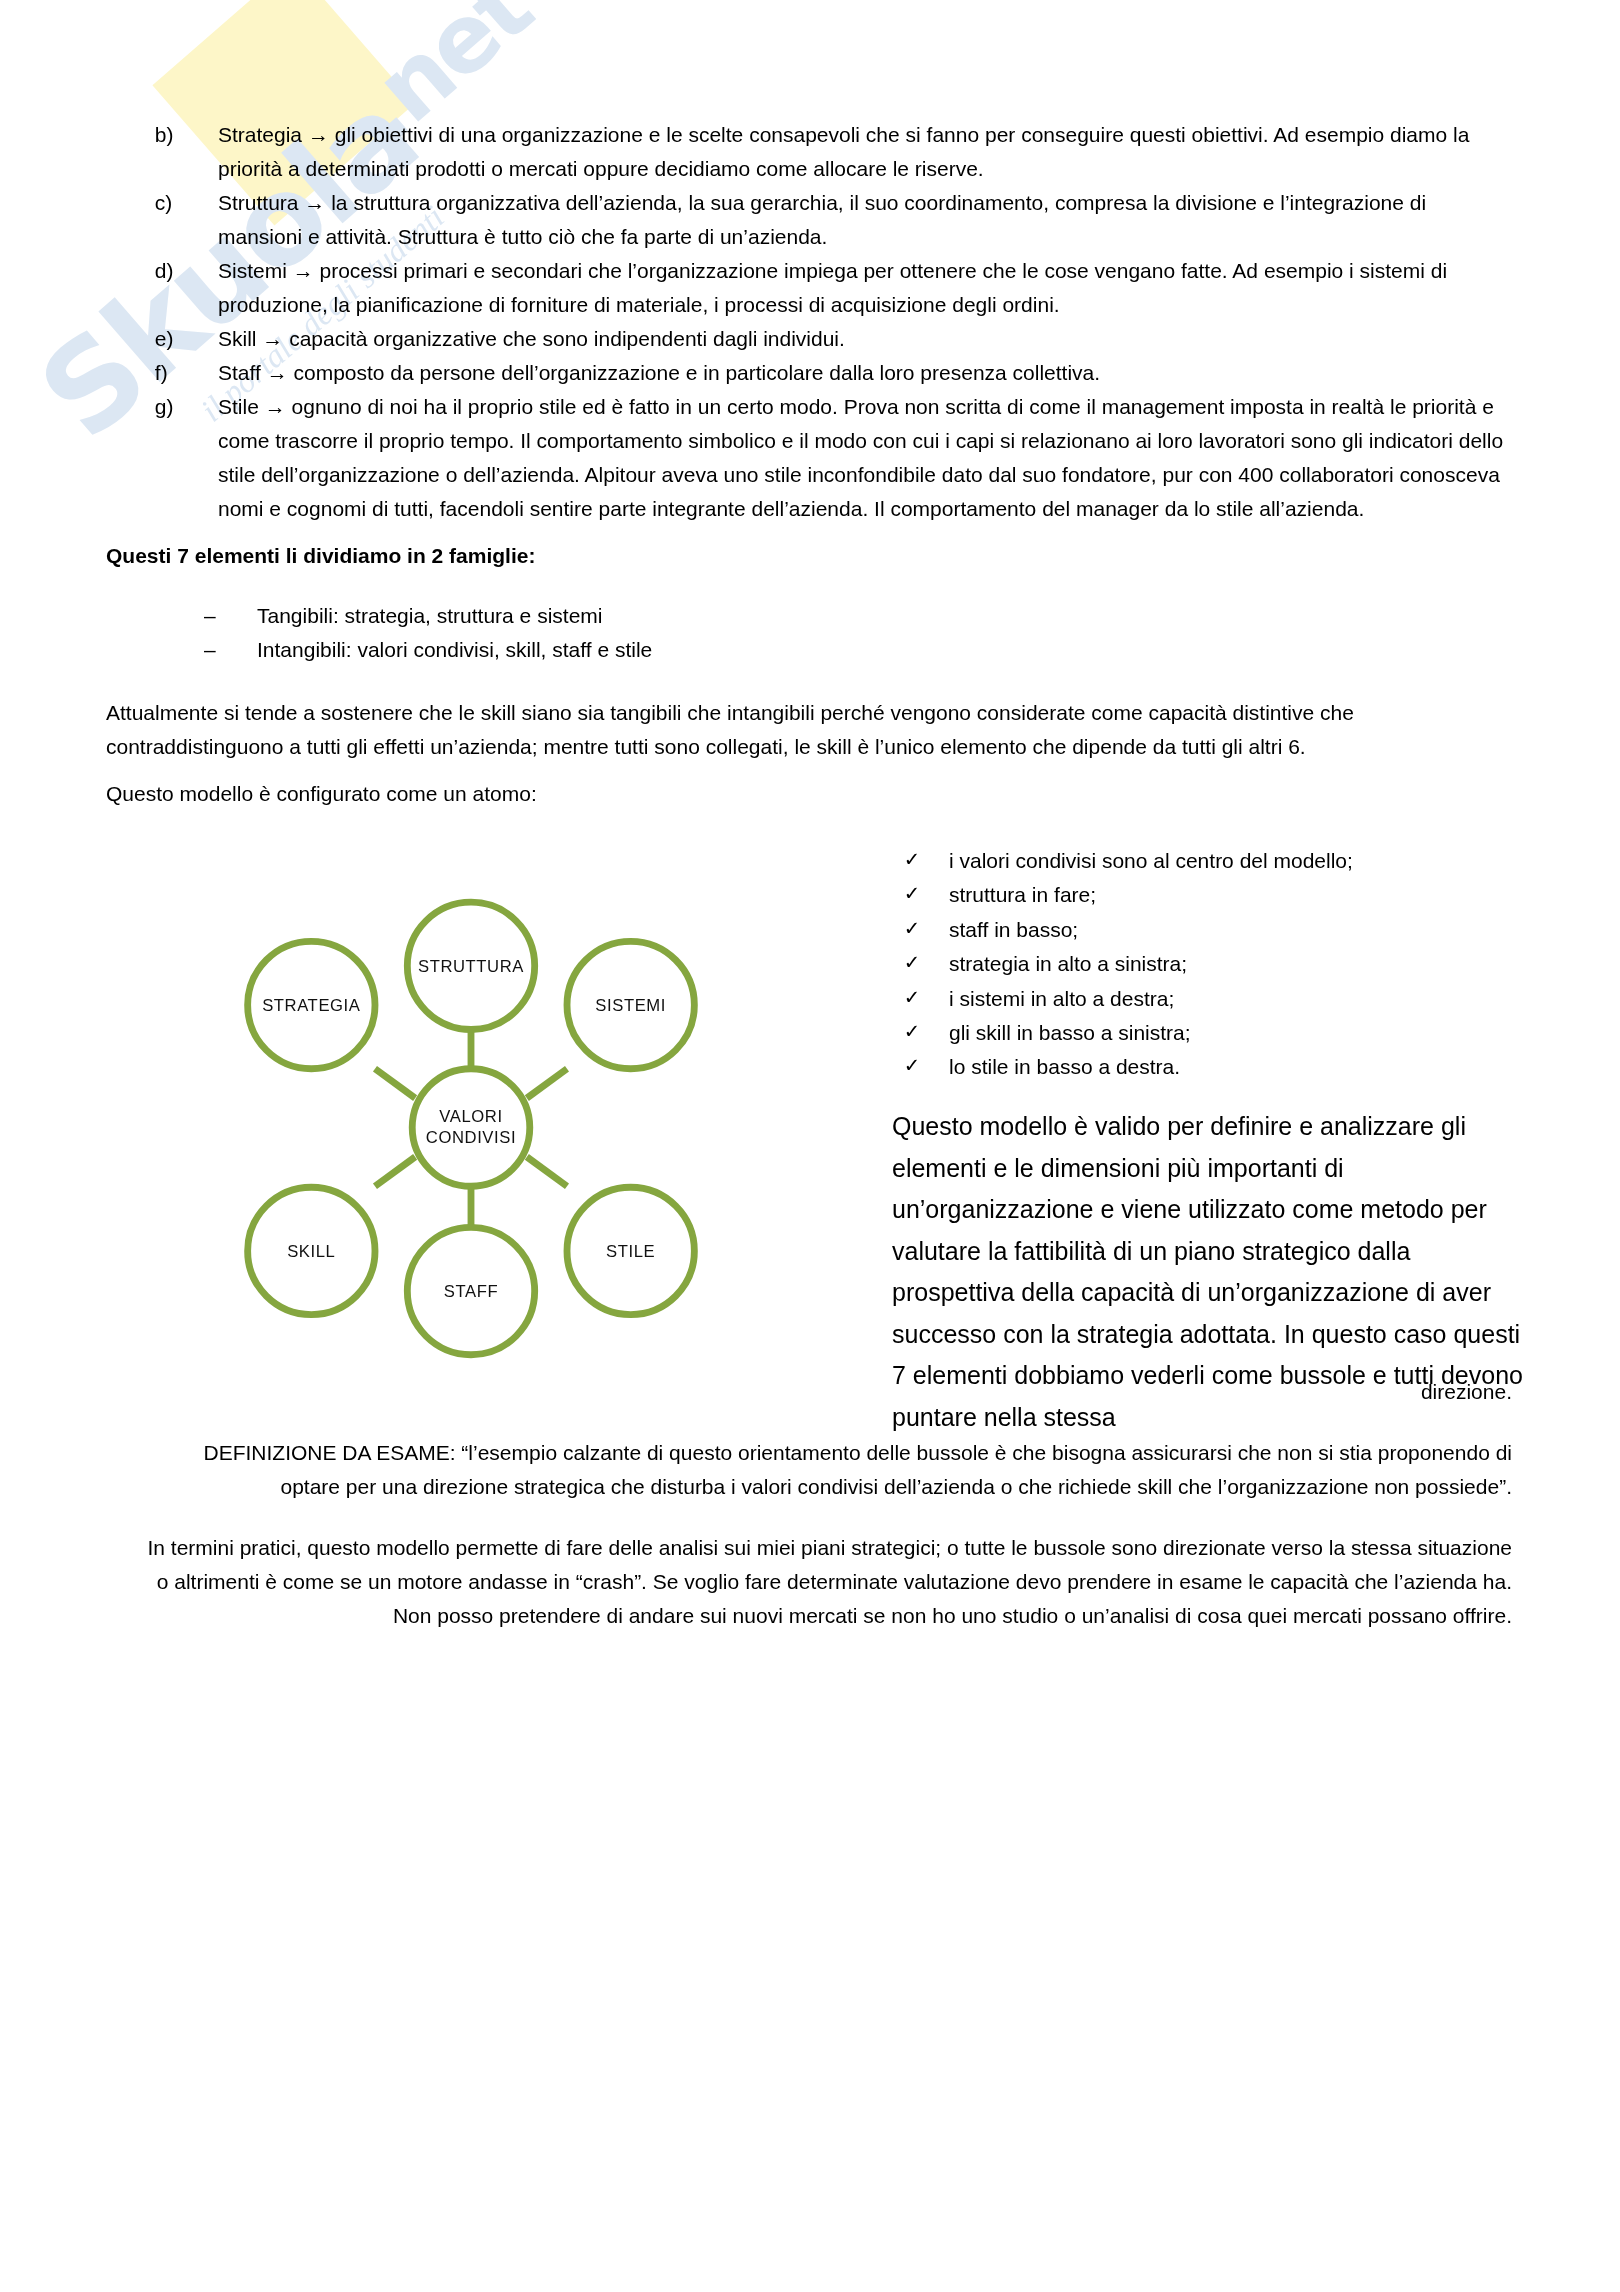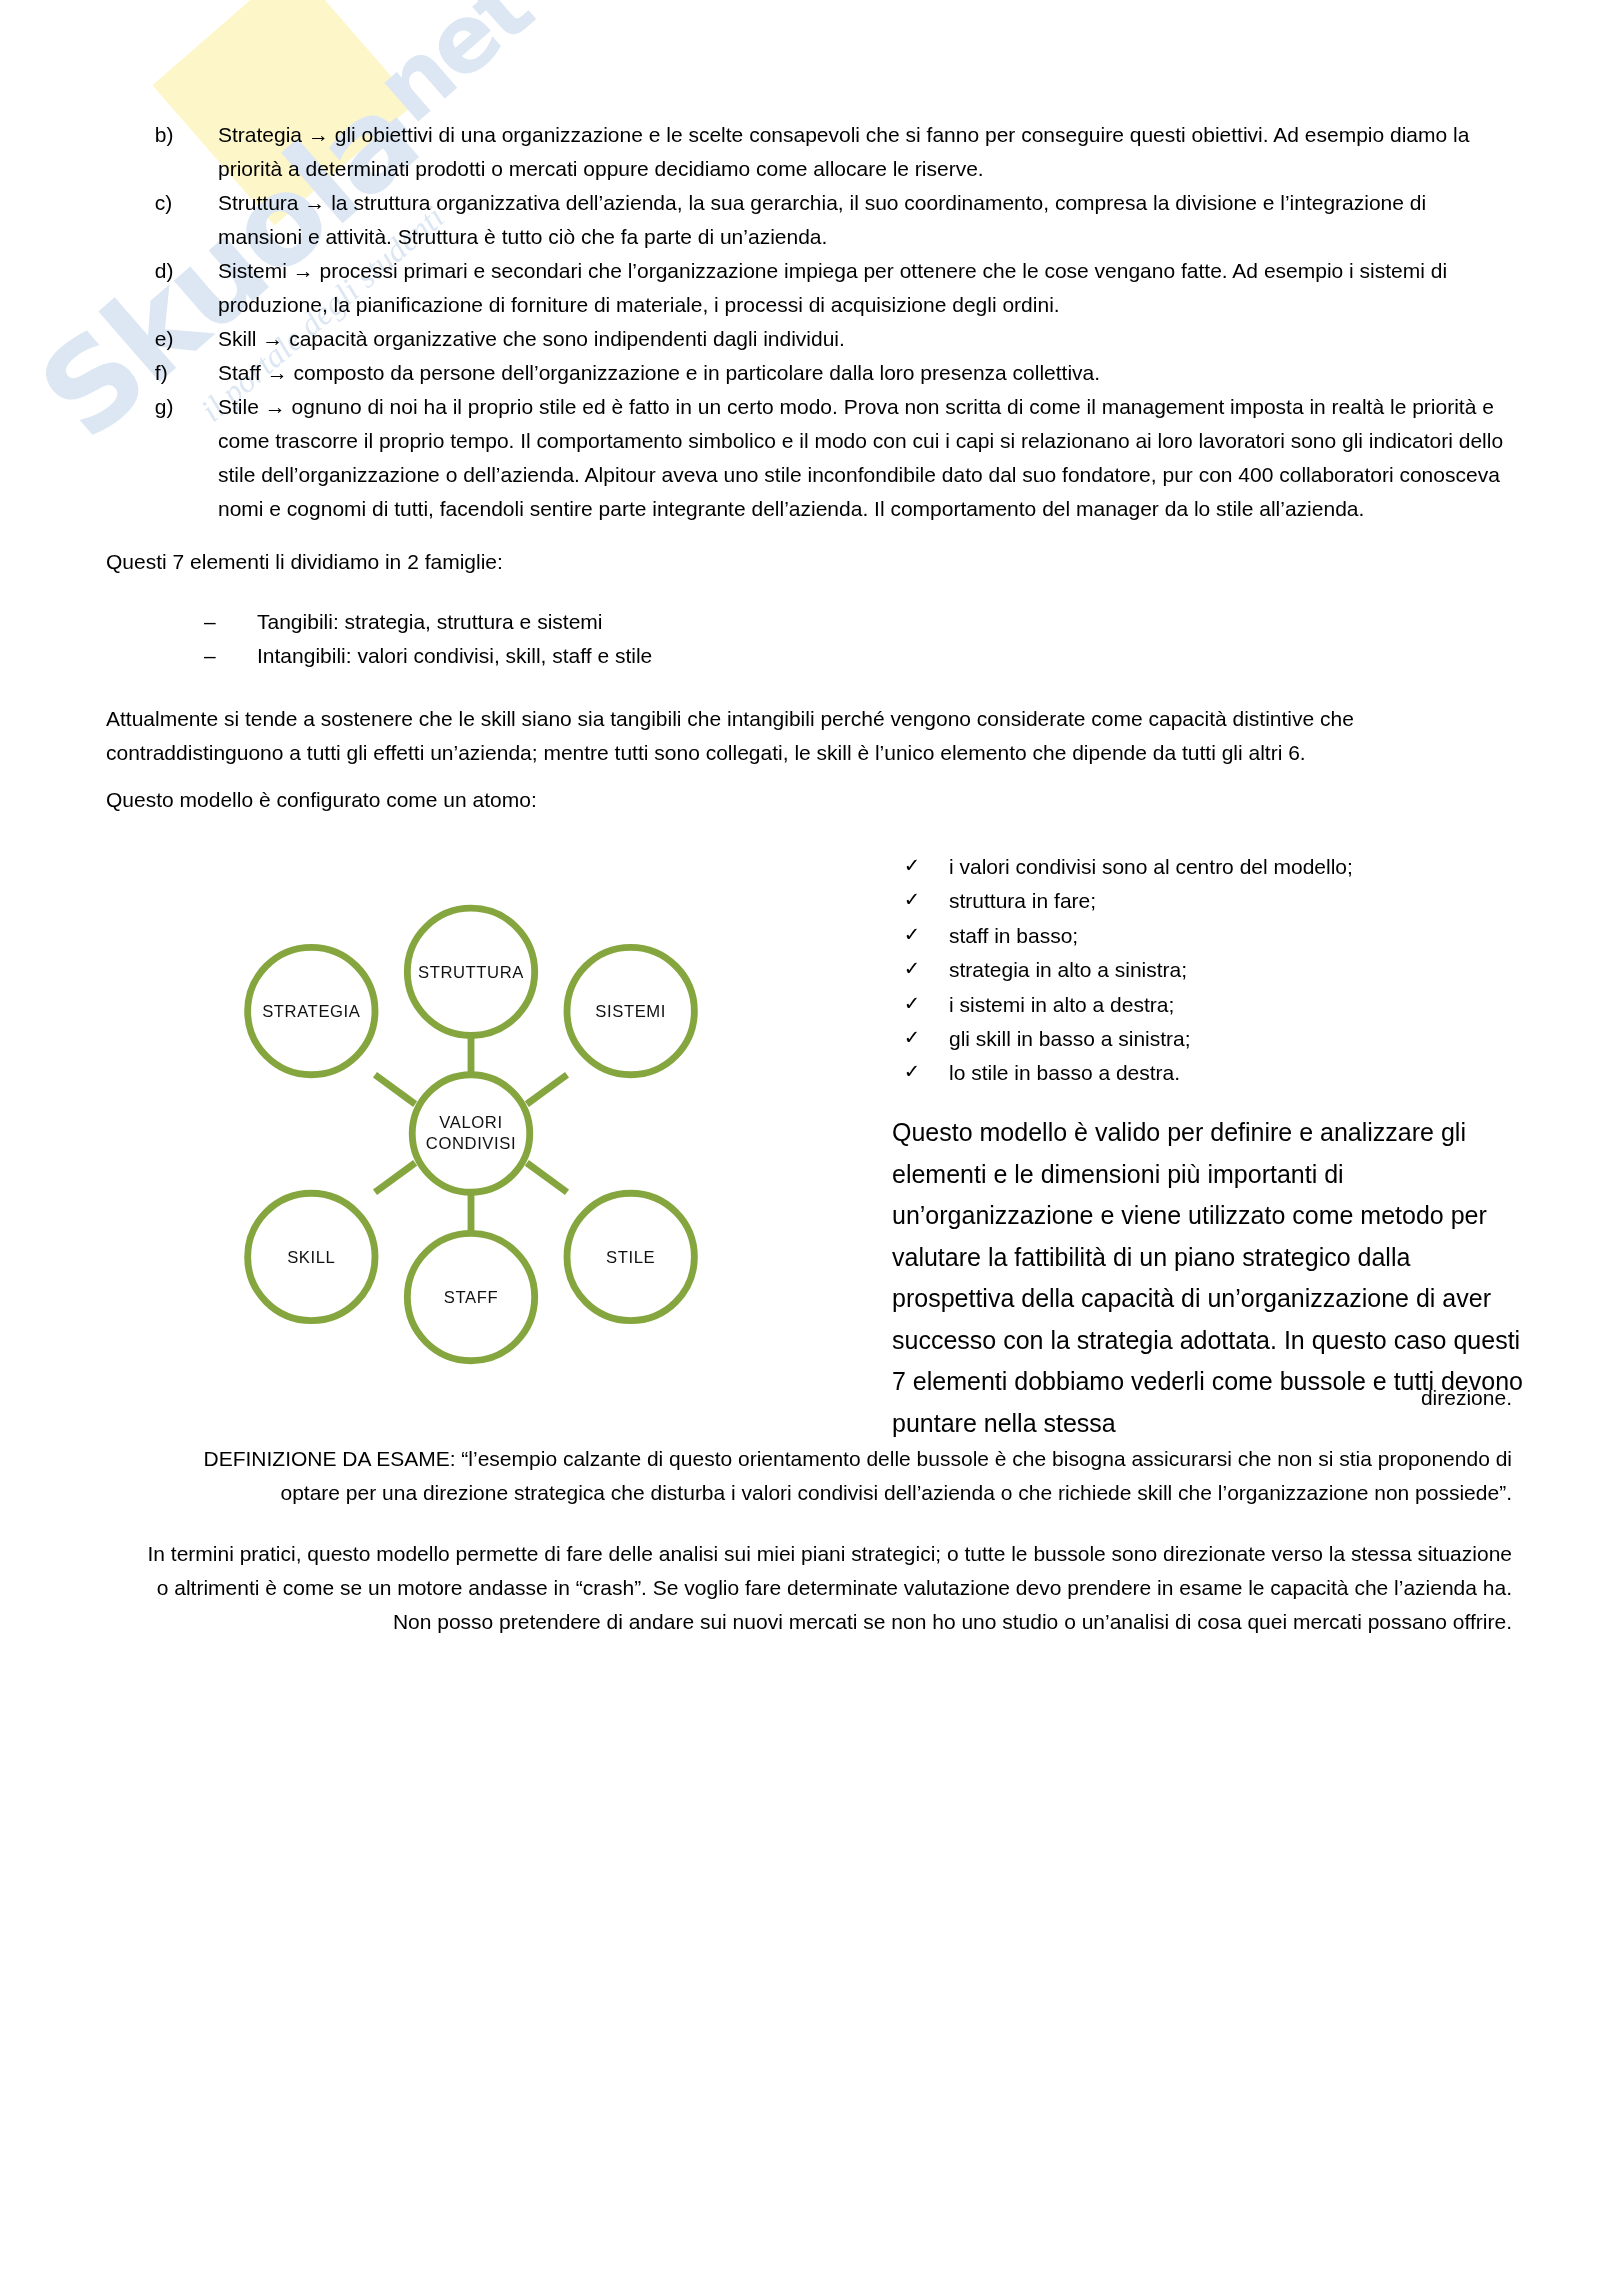--- a/index.html
+++ b/index.html
@@ -112,7 +112,7 @@
     margin: 23.5px 0 0 0;
     text-align: left;
   }
-  p.tight { margin-top: 19px; }
+  p.tight { margin-top: 13px; font-weight: bold; }
 
   
   .diagram-row {

